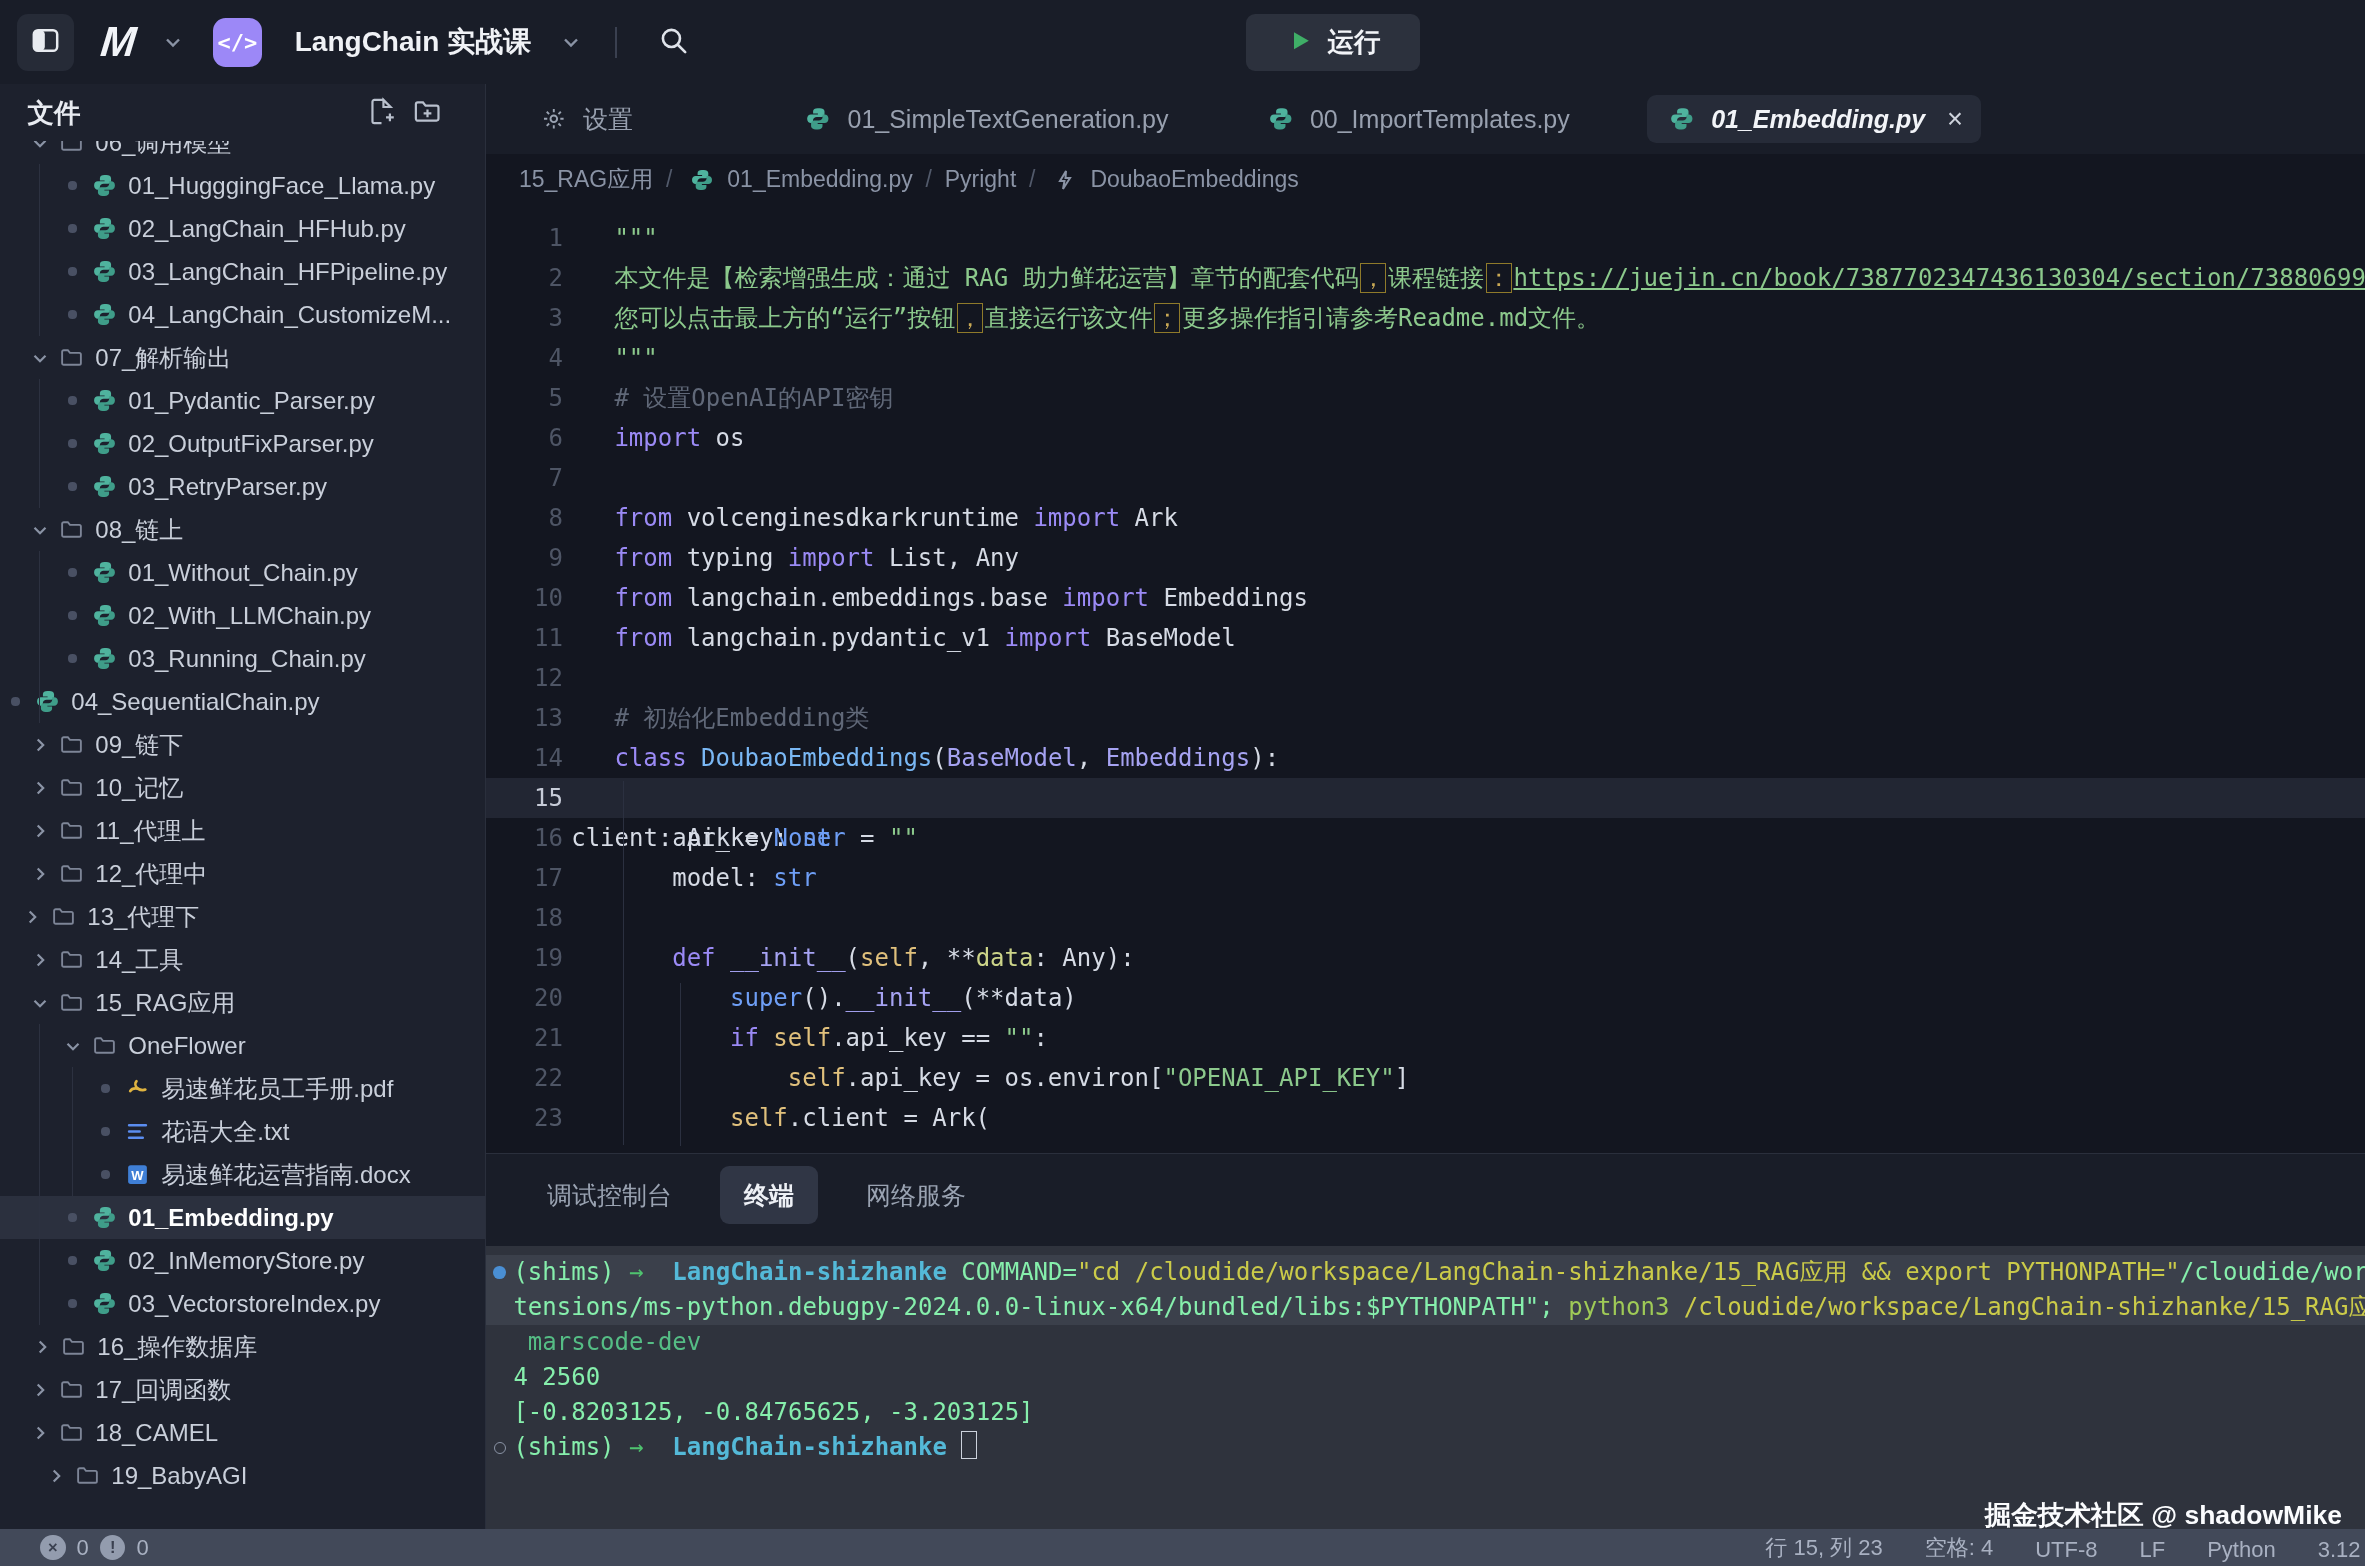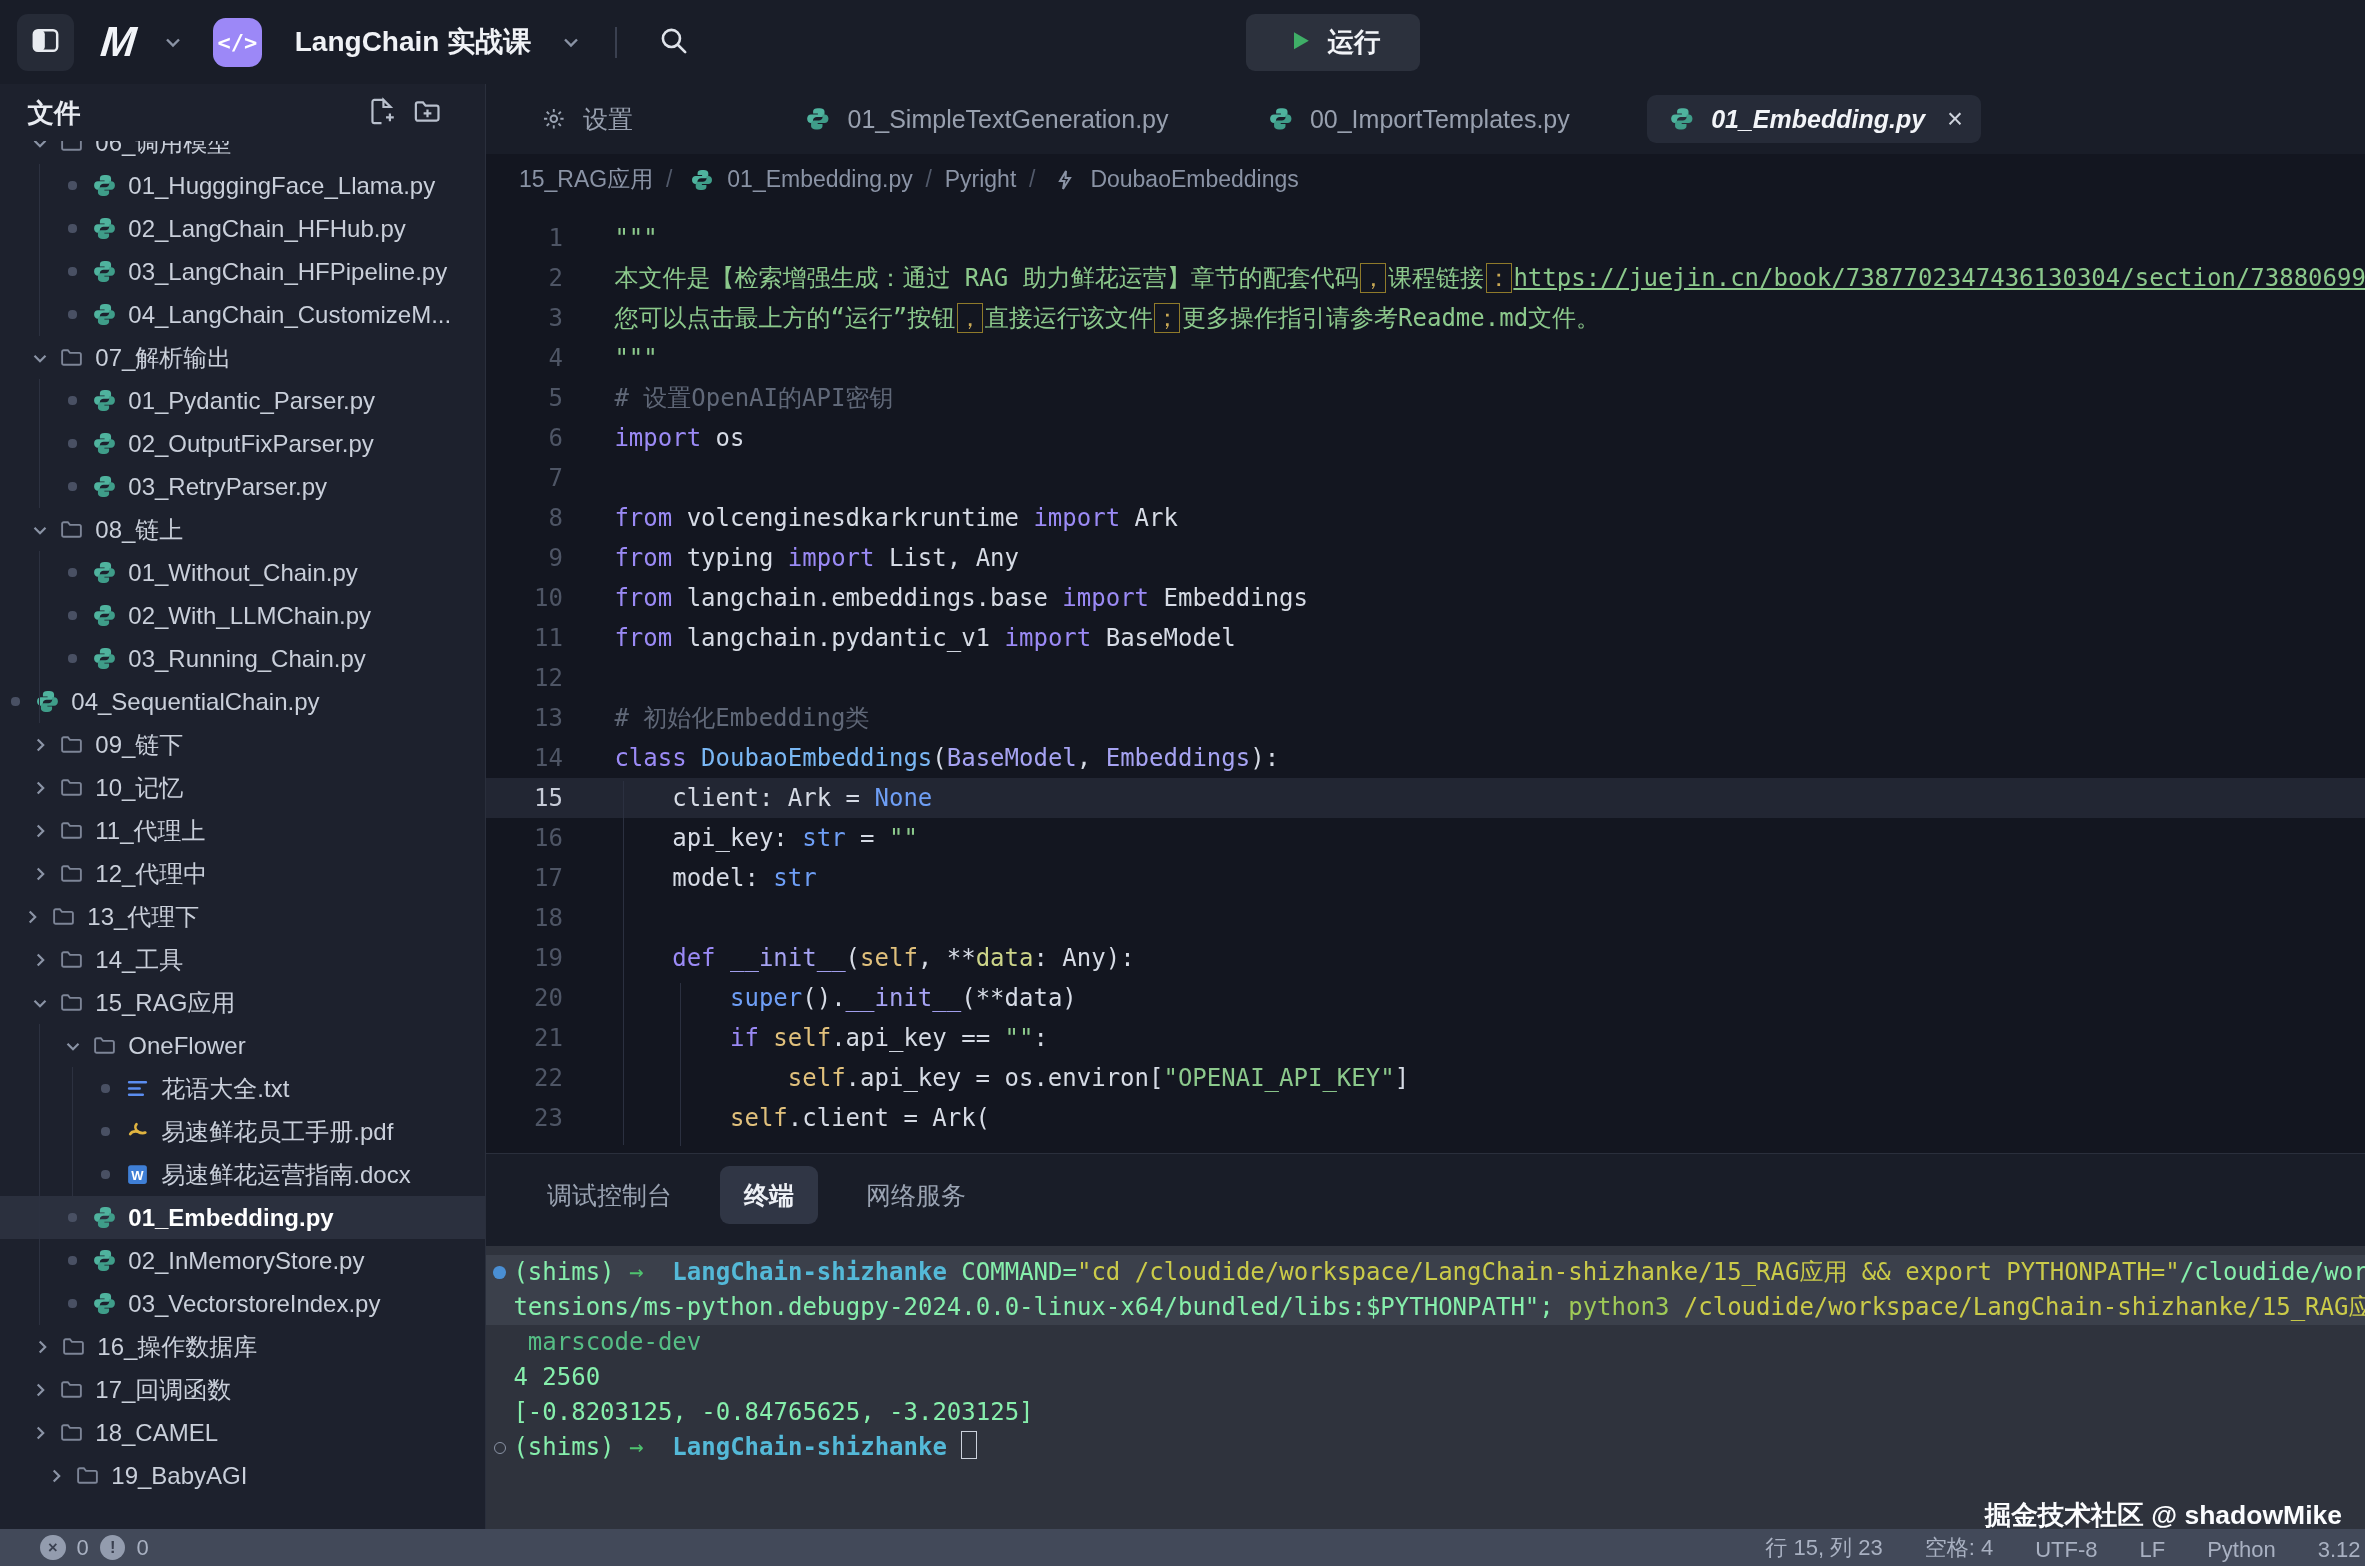--- a/index.html
+++ b/index.html
@@ -60,7 +60,7 @@
   .editor{flex:1 1 auto;position:relative;overflow:hidden;font-family:"DejaVu Sans Mono",monospace;font-size:24px;padding-top:12.8px;}
   .cline{height:40px;line-height:40px;display:flex;white-space:pre;}
   .cgut{width:101px;flex:0 0 auto;text-align:right;padding-right:24px;color:#4e5565;box-sizing:border-box;}
-  .cline.hl{background:#222633;}
+  .cline.hl{background:#222633;flex-direction:column;}
   .cline.hl .cgut{color:#c7ccd8;}
   .ctext{margin-left:27.4px;white-space:pre;}
   .indent-guide{position:absolute;width:0.9px;background:#2b3040;}

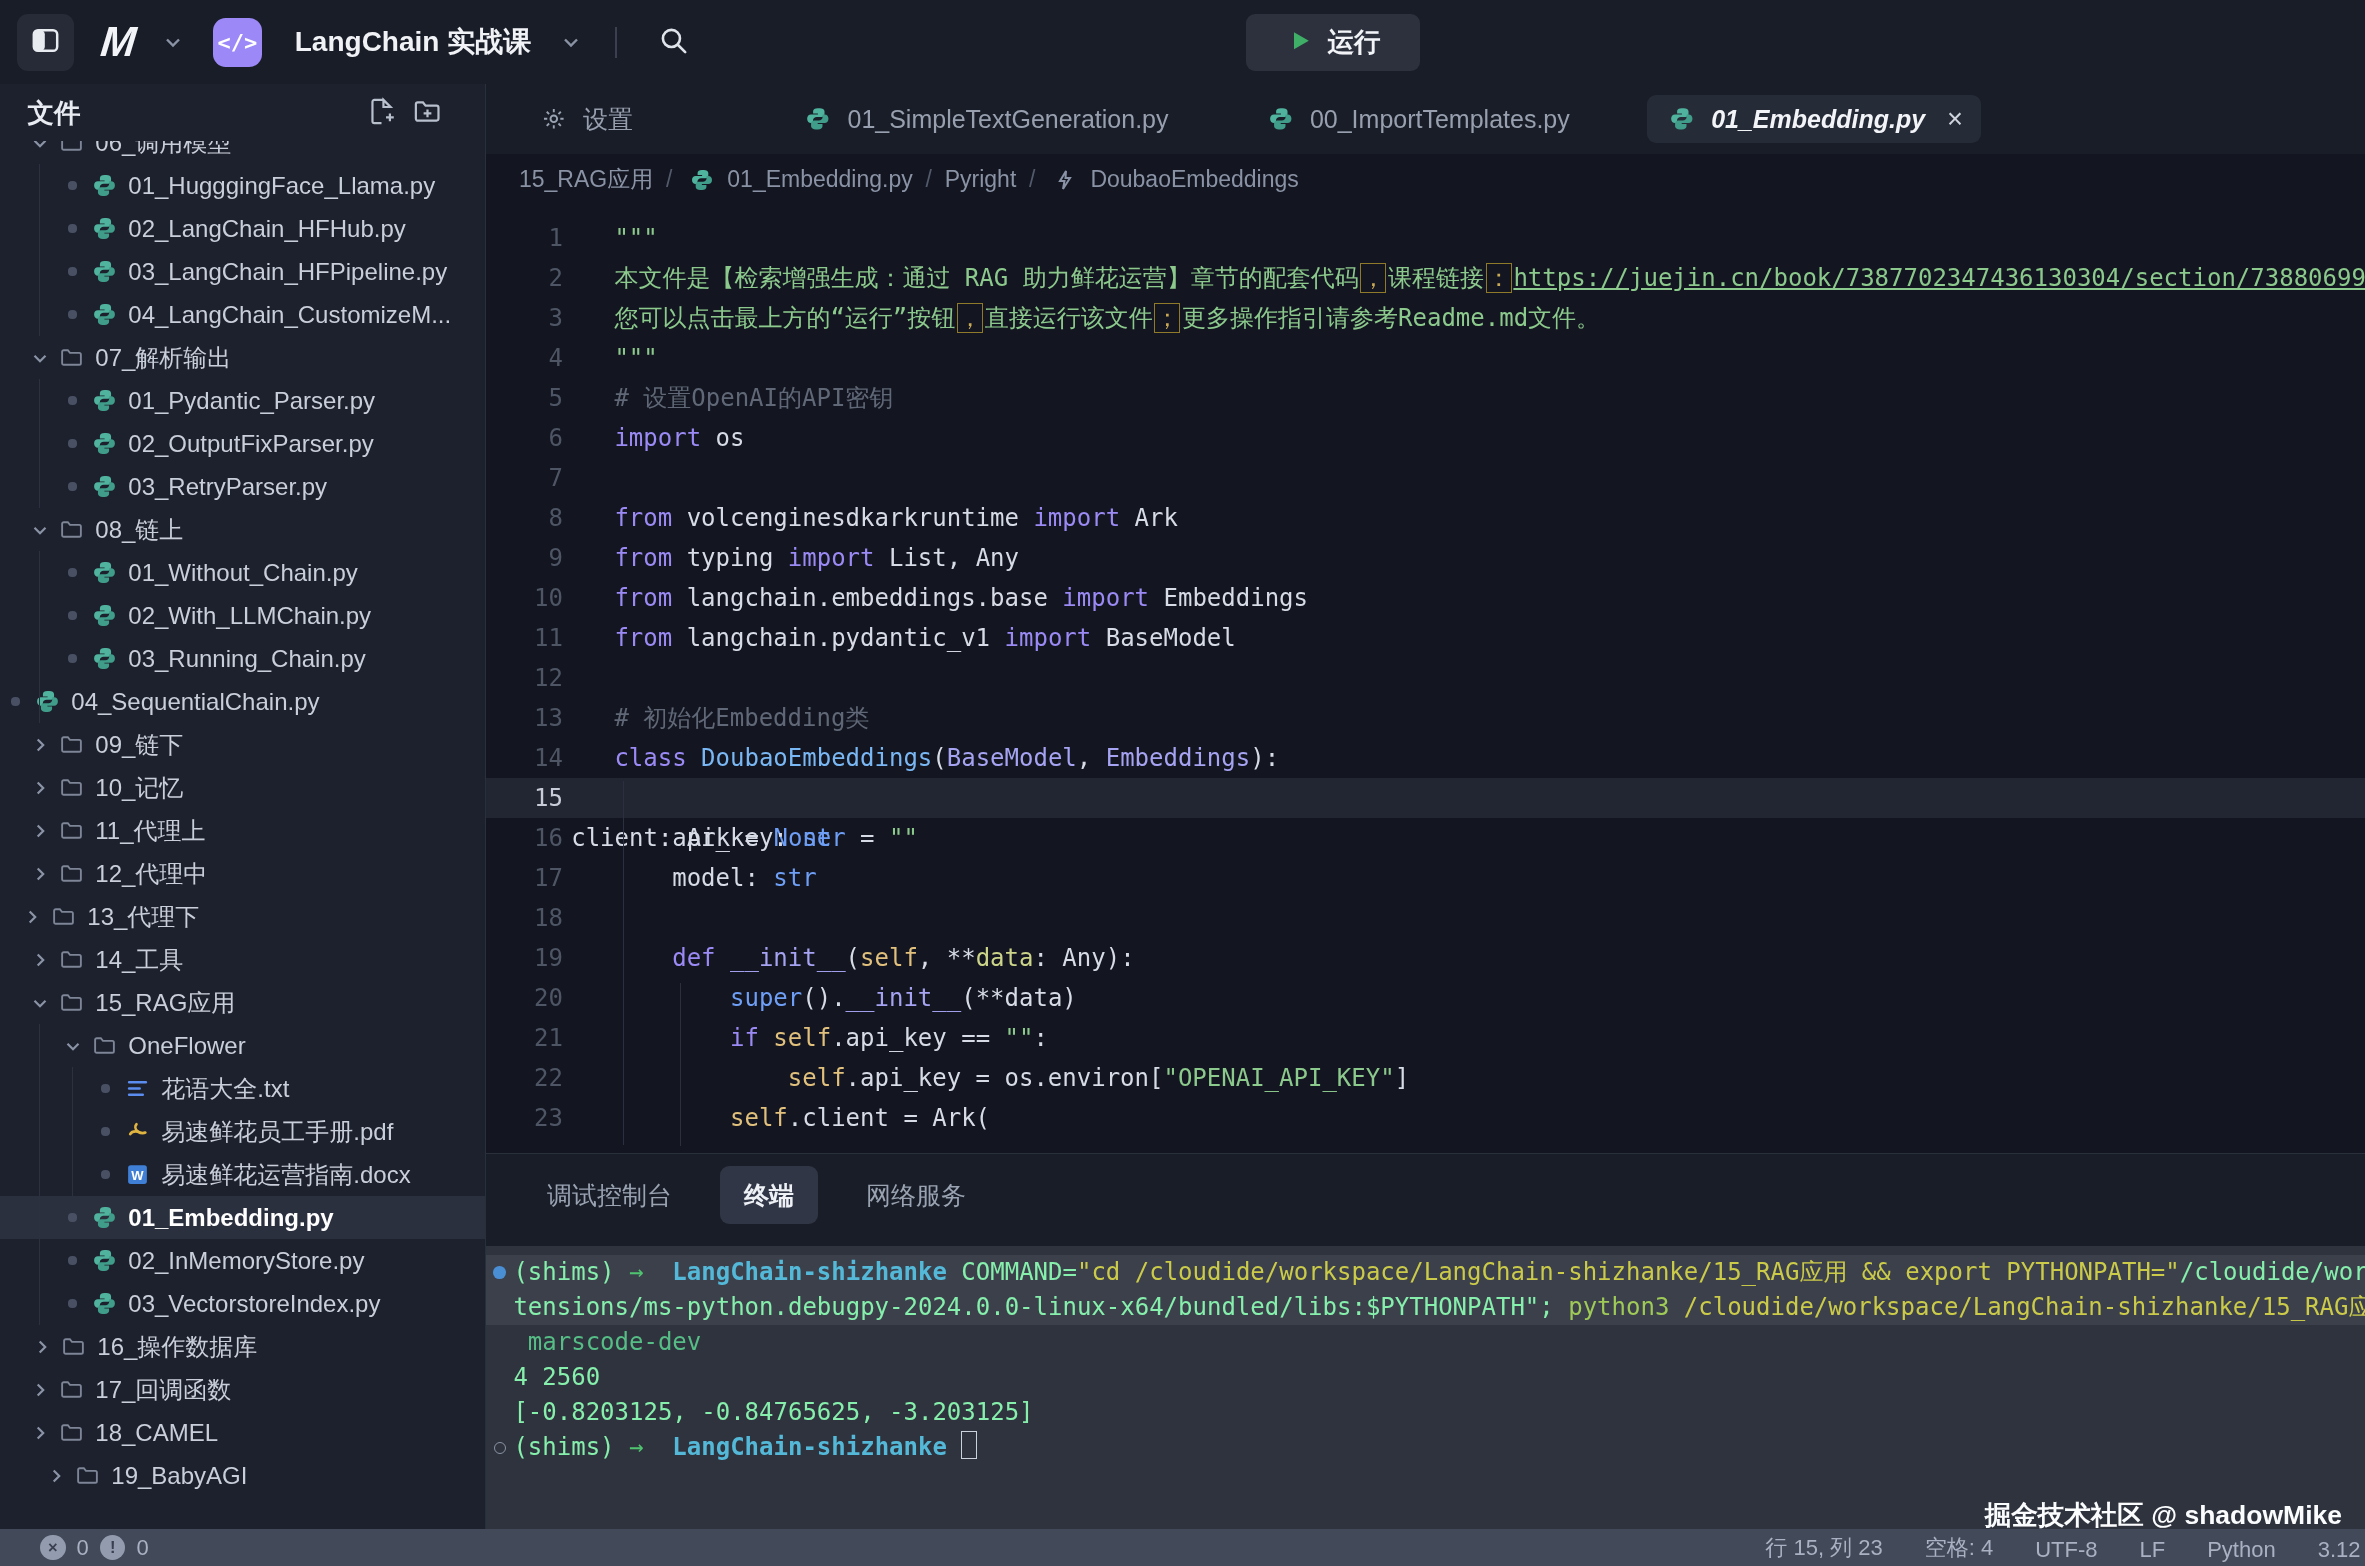--- a/index.html
+++ b/index.html
@@ -472,19 +472,6 @@
               <span class="dot"></span>
             </span>
             <span class="t-icon">
-              <svg viewBox="0 0 24 24" fill="none" stroke="#5b8df0" stroke-width="2.6" stroke-linecap="round">
-                <path d="M4 6h16M4 12h10M4 18h13"></path>
-              </svg>
-            </span>
-            <span class="t-label">花语大全.txt</span>
-          </div>
-          <div class="trow" style="padding-left: 90px;">
-            <span class="tguide" style="left: 39px;"></span>
-            <span class="tguide" style="left: 72px;"></span>
-            <span class="t-bullet">
-              <span class="dot"></span>
-            </span>
-            <span class="t-icon">
               <svg viewBox="0 0 24 24" fill="none" stroke="#e0b440" stroke-width="2.6" stroke-linecap="round">
                 <path d="M12 12C9.5 9.5 9.5 6.5 11 5"></path>
                 <path d="M12 12c-3.4-.4-6 .6-7 2.5"></path>
@@ -492,6 +479,19 @@
               </svg>
             </span>
             <span class="t-label">易速鲜花员工手册.pdf</span>
+          </div>
+          <div class="trow" style="padding-left: 90px;">
+            <span class="tguide" style="left: 39px;"></span>
+            <span class="tguide" style="left: 72px;"></span>
+            <span class="t-bullet">
+              <span class="dot"></span>
+            </span>
+            <span class="t-icon">
+              <svg viewBox="0 0 24 24" fill="none" stroke="#5b8df0" stroke-width="2.6" stroke-linecap="round">
+                <path d="M4 6h16M4 12h10M4 18h13"></path>
+              </svg>
+            </span>
+            <span class="t-label">花语大全.txt</span>
           </div>
           <div class="trow" style="padding-left: 90px;">
             <span class="tguide" style="left: 39px;"></span>

